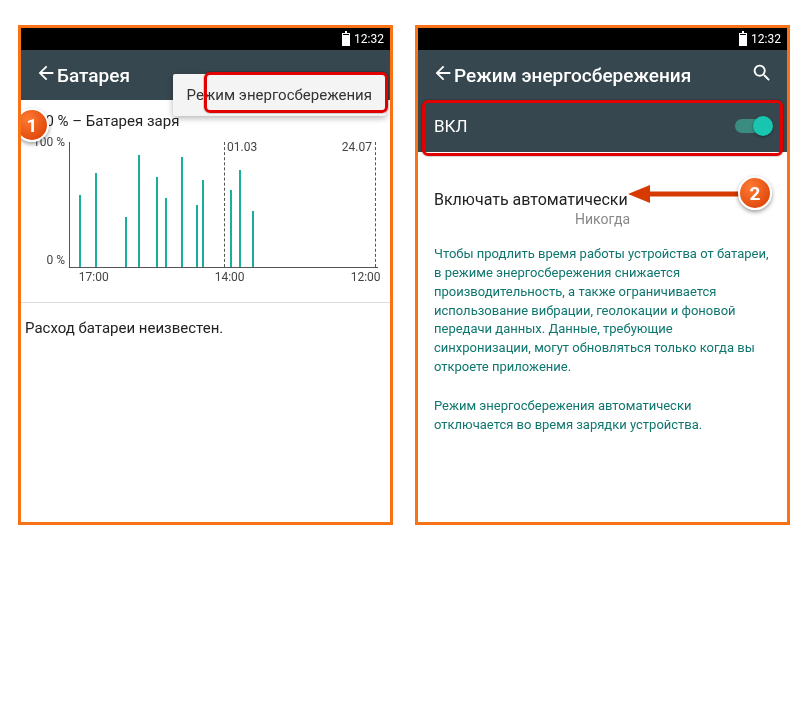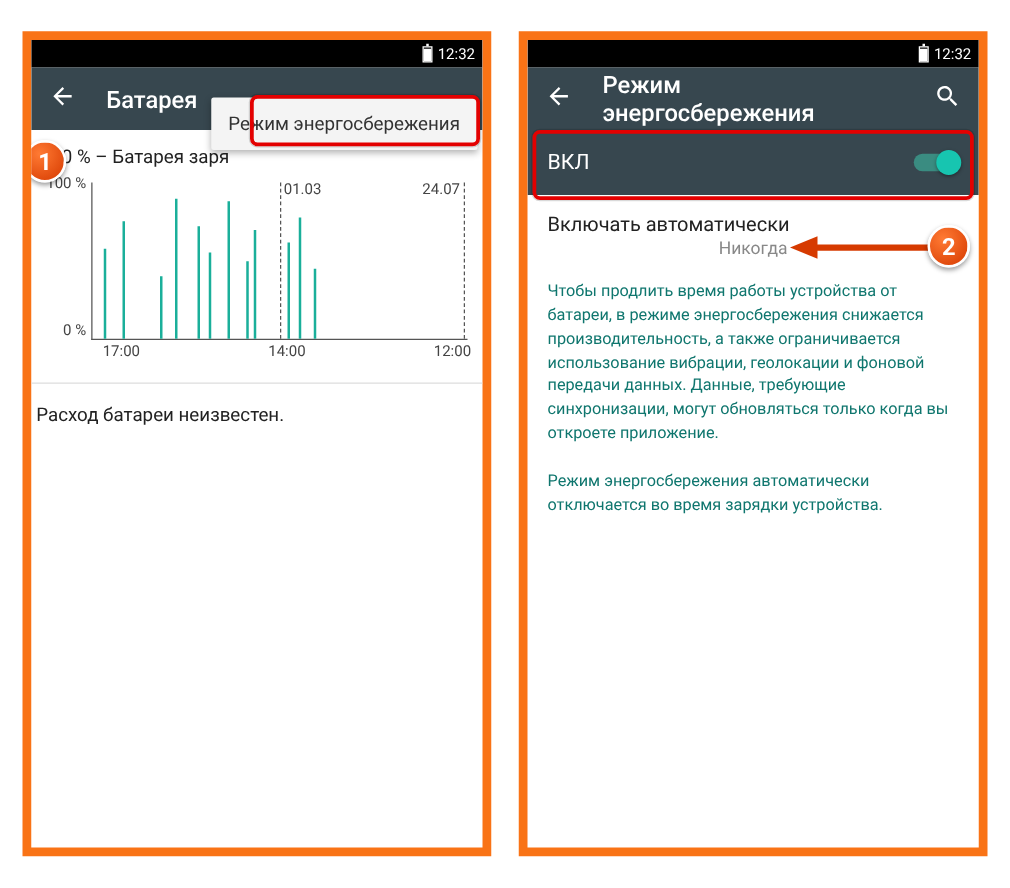--- a/index.html
+++ b/index.html
@@ -12,10 +12,10 @@
   }
   .frame {
     position: absolute;
-    border: 7px solid #f97316;
+    border: 3px solid #f97316;
     background: #fff;
     width: 375px;
-    height: 660px;
+    height: 500px;
     top: 25px;
     overflow: hidden;
   }

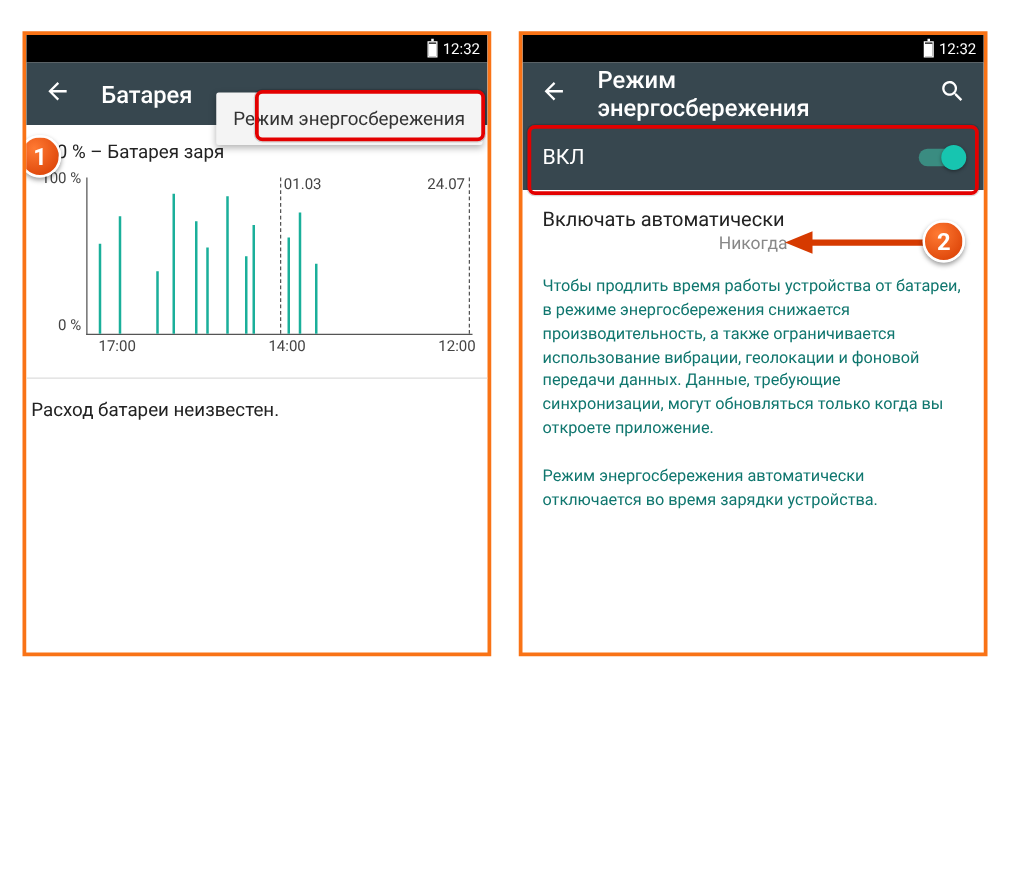--- a/index.html
+++ b/index.html
@@ -60,7 +60,6 @@
     display: flex;
     align-items: center;
     padding: 0 14px;
-    gap: 24px;
   }
   .appbar-title { font-size: 19px; font-weight: 500; }
   .appbar-spacer { flex: 1; }

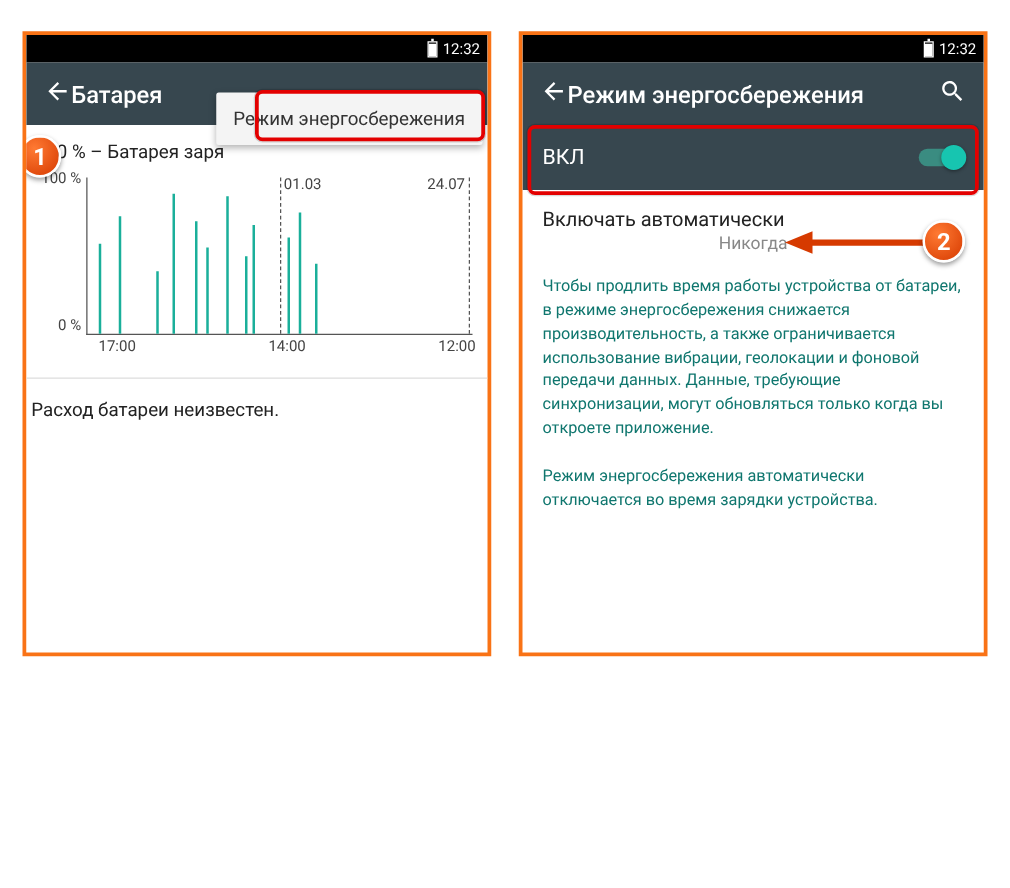--- a/index.html
+++ b/index.html
@@ -116,7 +116,7 @@
     background: #17c5b0;
     box-shadow: 0 1px 3px rgba(0,0,0,.4);
   }
-  .pref-item { padding: 14px 16px 8px; }
+  .pref-item { padding: 14px 16px 8px; margin-top: 24px; }
   .pref-title { font-size: 16px; color: #222; }
   .pref-sub { font-size: 14px; color: #888; margin-top: 2px; text-align: center; }
   .desc { padding: 10px 16px; font-size: 13px; color: #0f766e; line-height: 1.45; }

